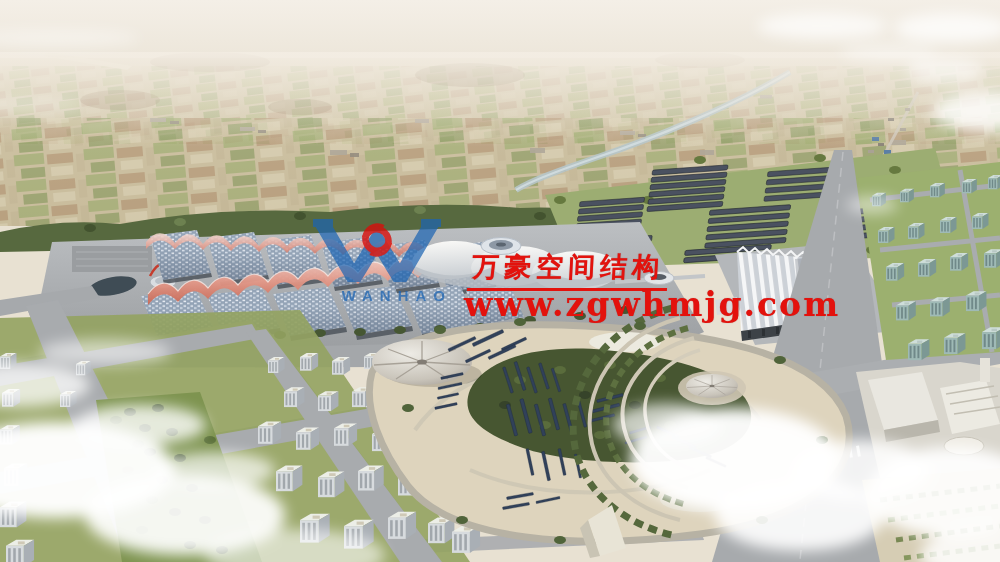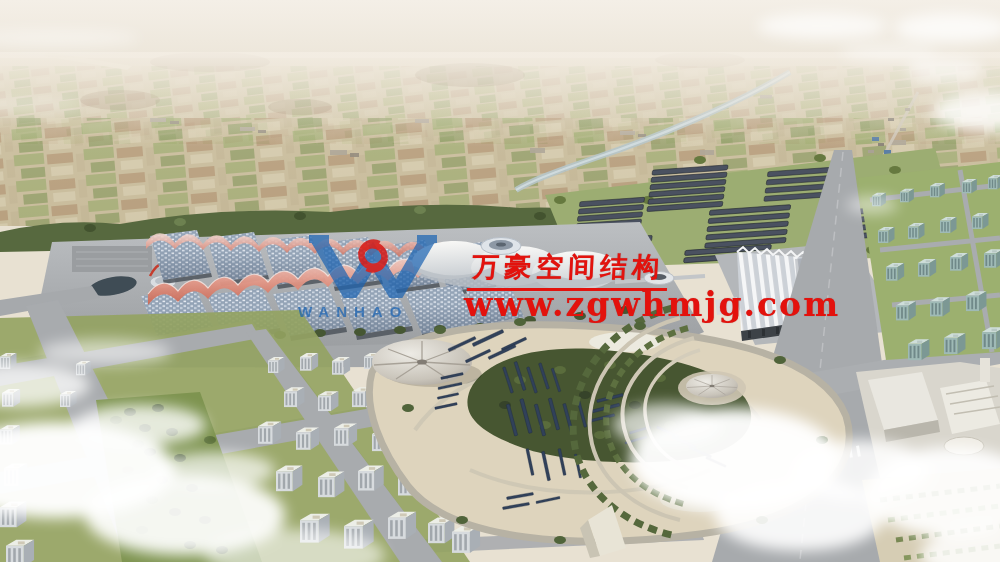--- a/index.html
+++ b/index.html
@@ -8,7 +8,7 @@
   .stage svg.scene{position:absolute;inset:0;display:block;}
   
   .wm{position:absolute;inset:0;pointer-events:none;}
-  .wm-logo{position:absolute;left:298px;top:234px;width:154px;text-align:left;opacity:.88;}
+  .wm-logo{position:absolute;left:298px;top:218px;width:154px;text-align:right;opacity:.88;}
   .wm-logo-text{margin-top:1px;font-size:15px;font-weight:bold;letter-spacing:7px;
                 color:var(--logo-blue,#1d64b2);opacity:.85;white-space:nowrap;}
   .wm-cn{position:absolute;left:468px;top:249px;font-size:27px;font-weight:bold;

